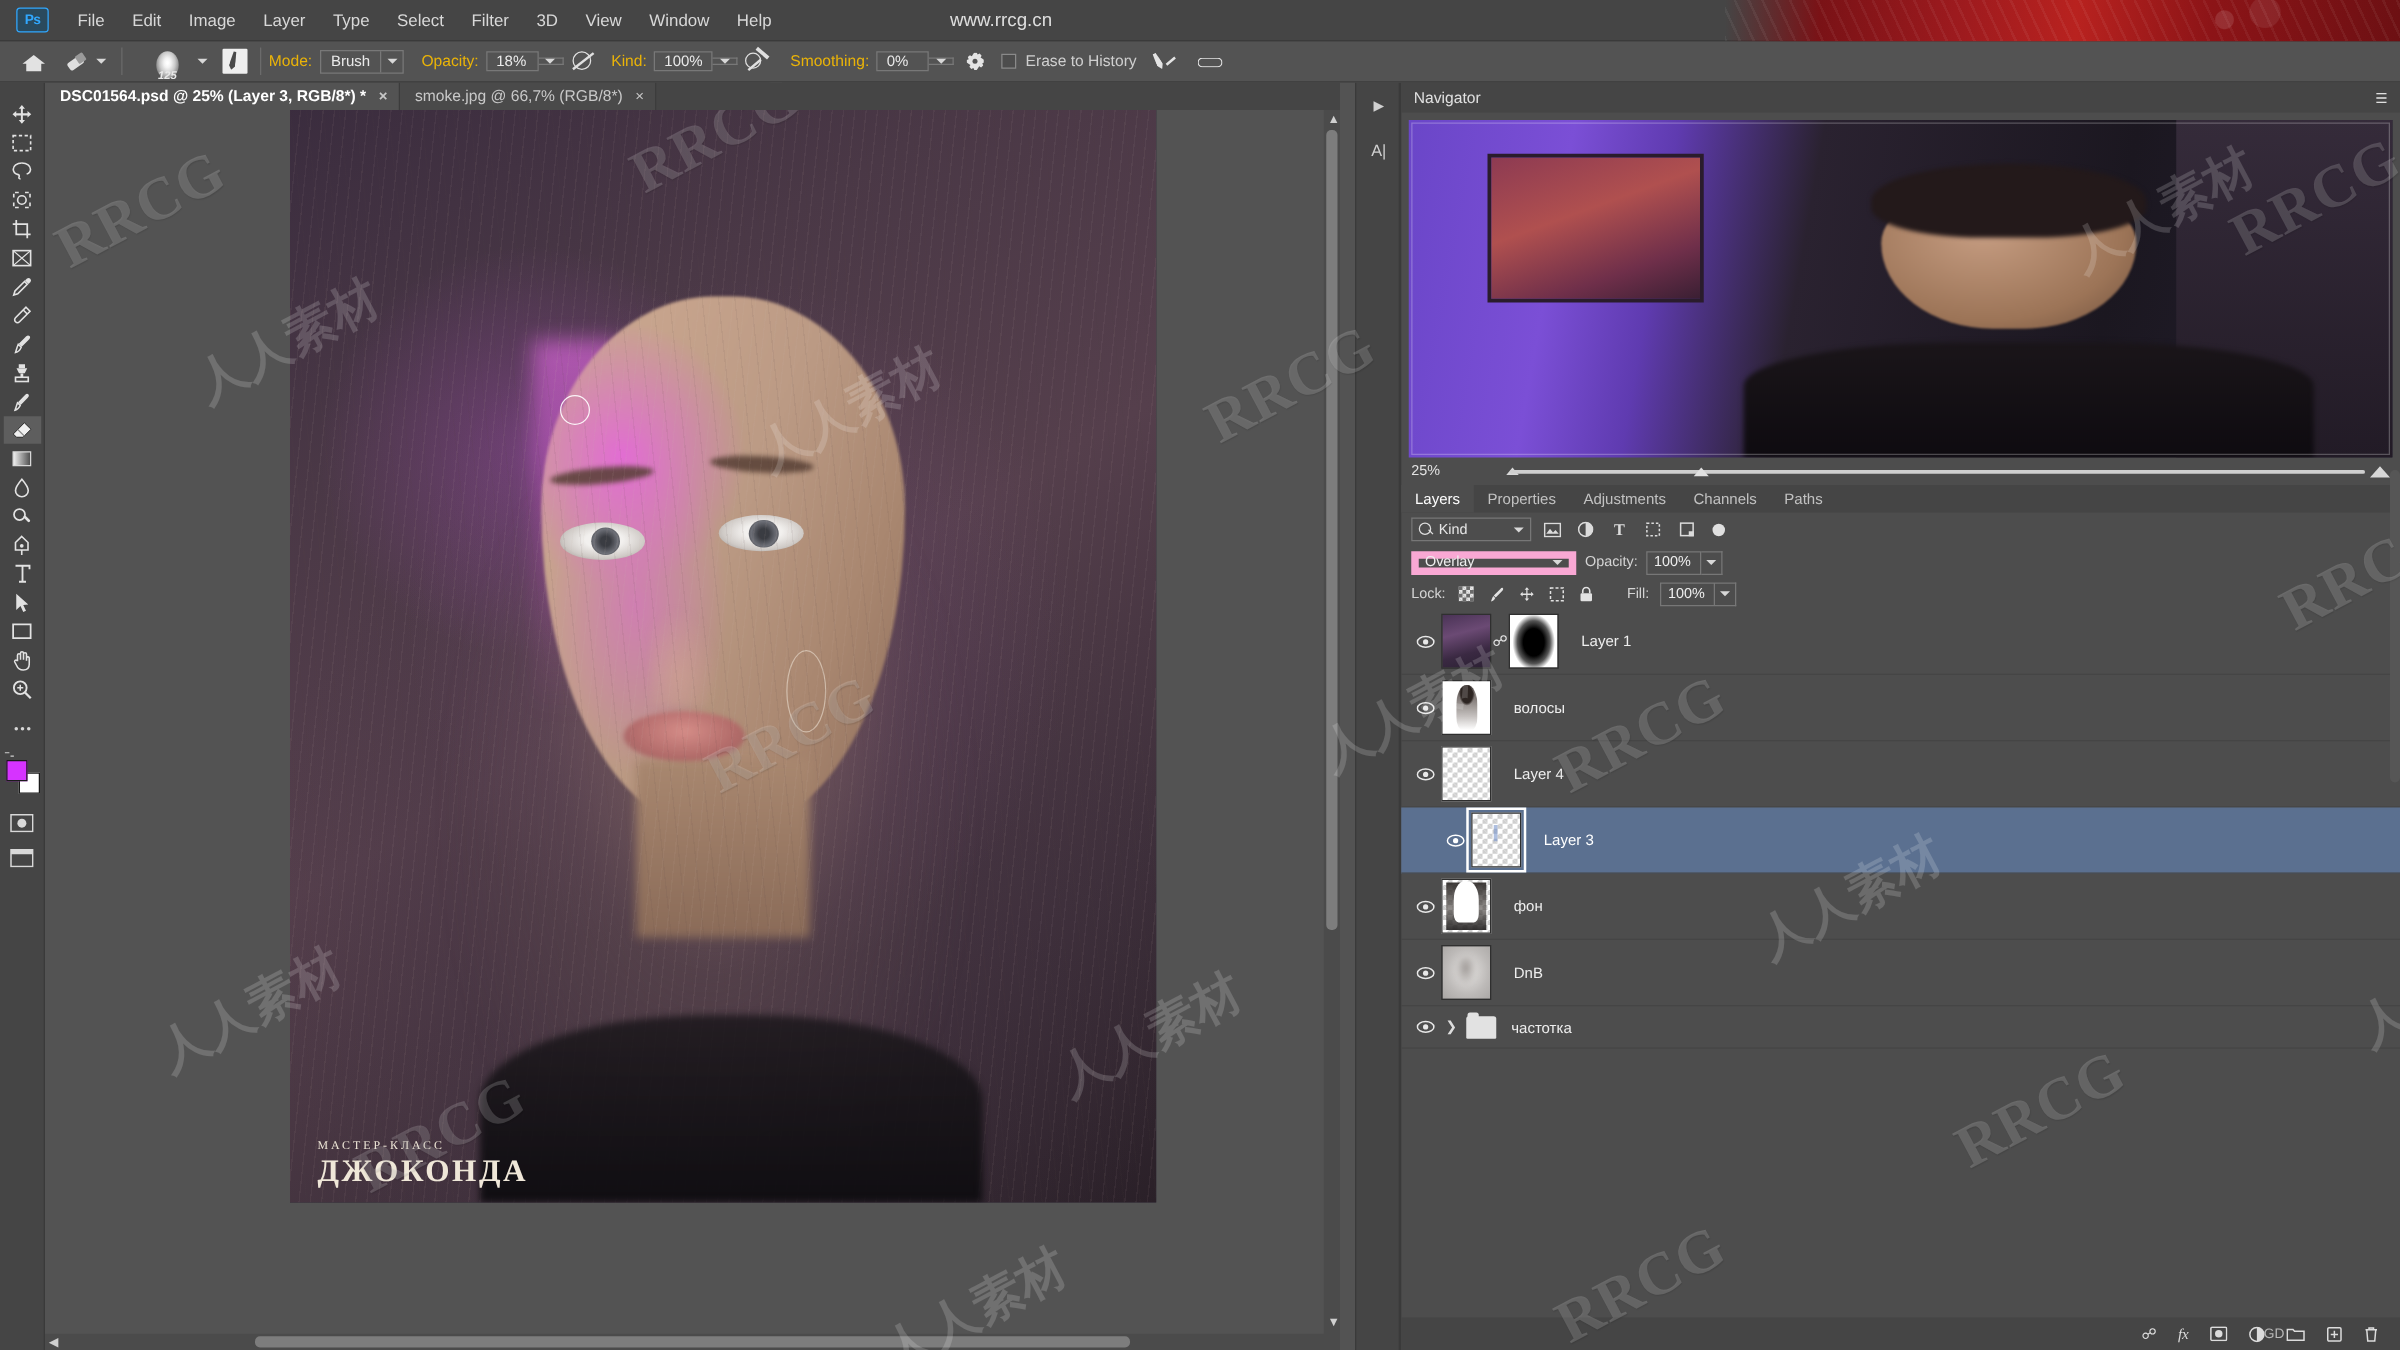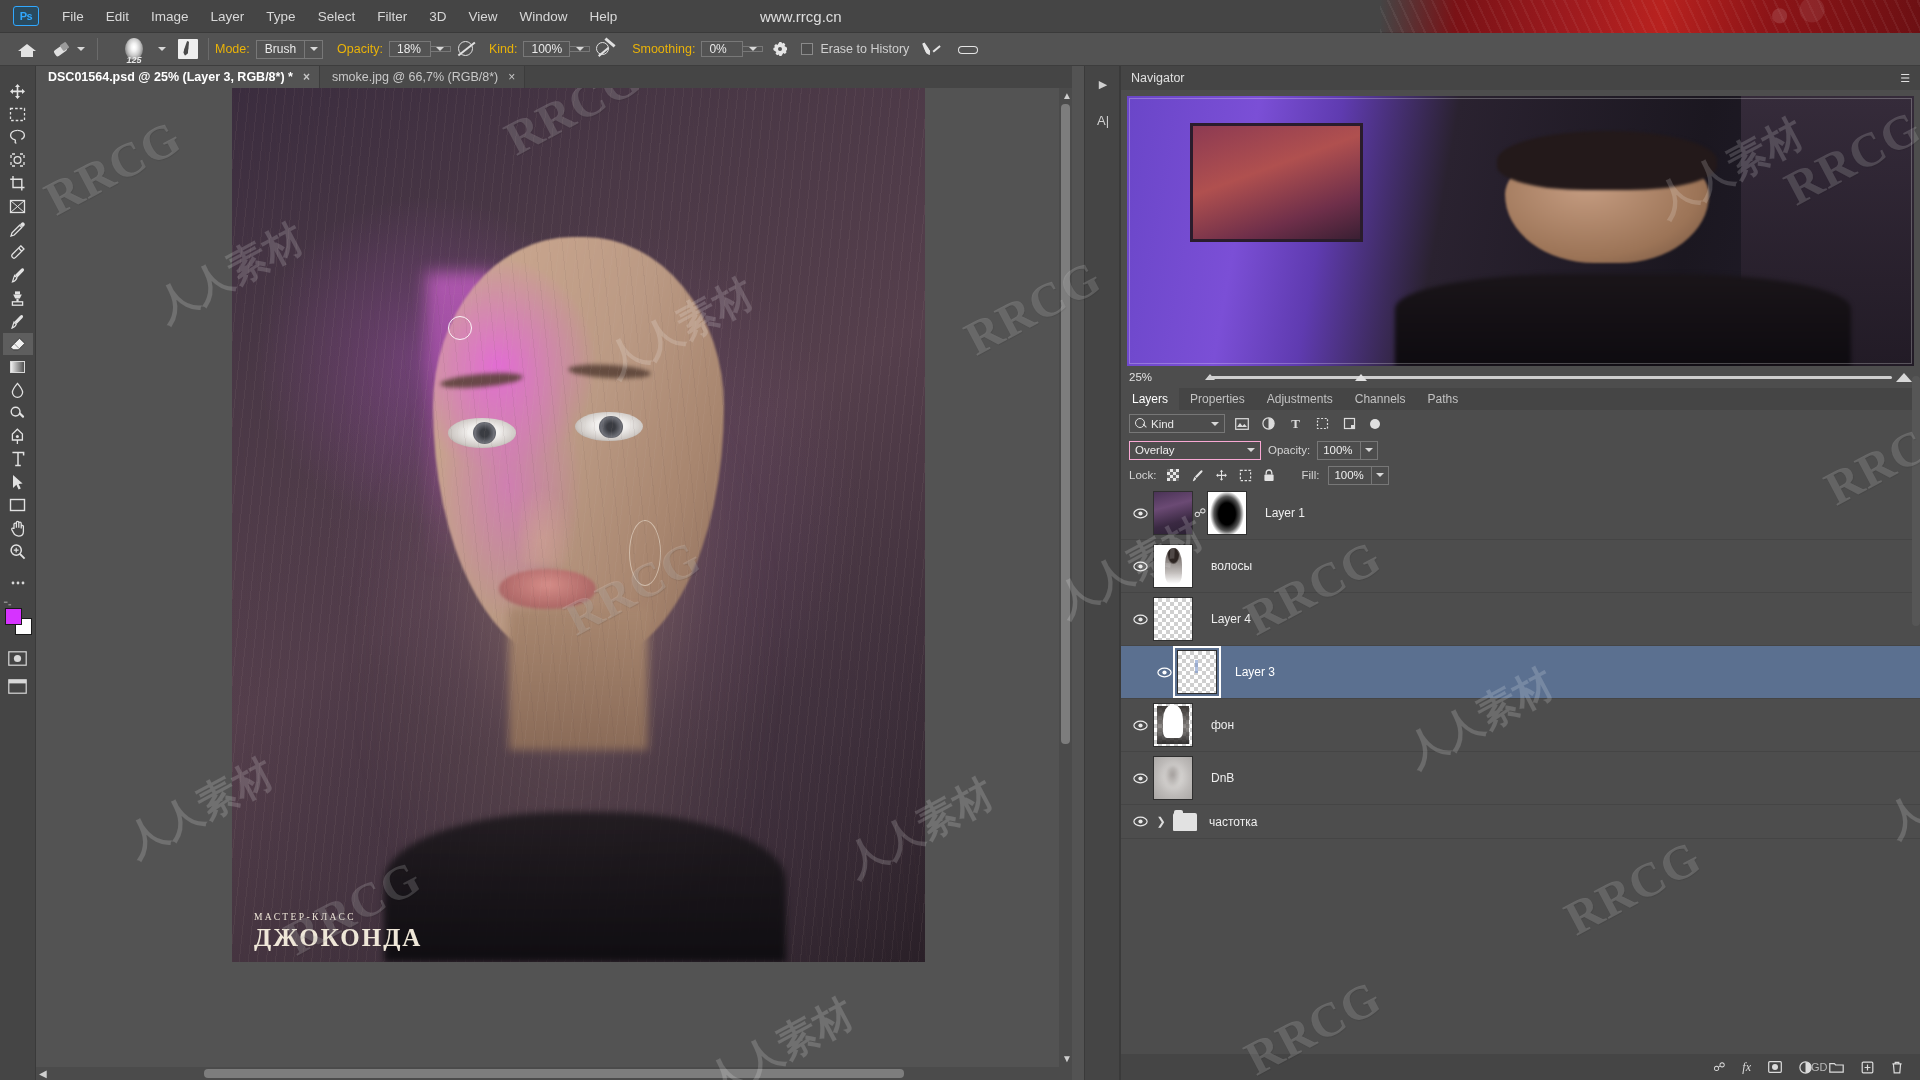--- a/index.html
+++ b/index.html
@@ -73,7 +73,7 @@
   }
   .brush-preview {
     width: 40px; height: 28px; position: relative; margin-left:10px;
-    display:flex; align-items:center; justify-content:center;font-style:italic;
+    display:flex; align-items:flex-end; justify-content:center;font-style:italic;
   }
   .brush-dot {
     width: 18px; height: 22px; margin-top:-1px;

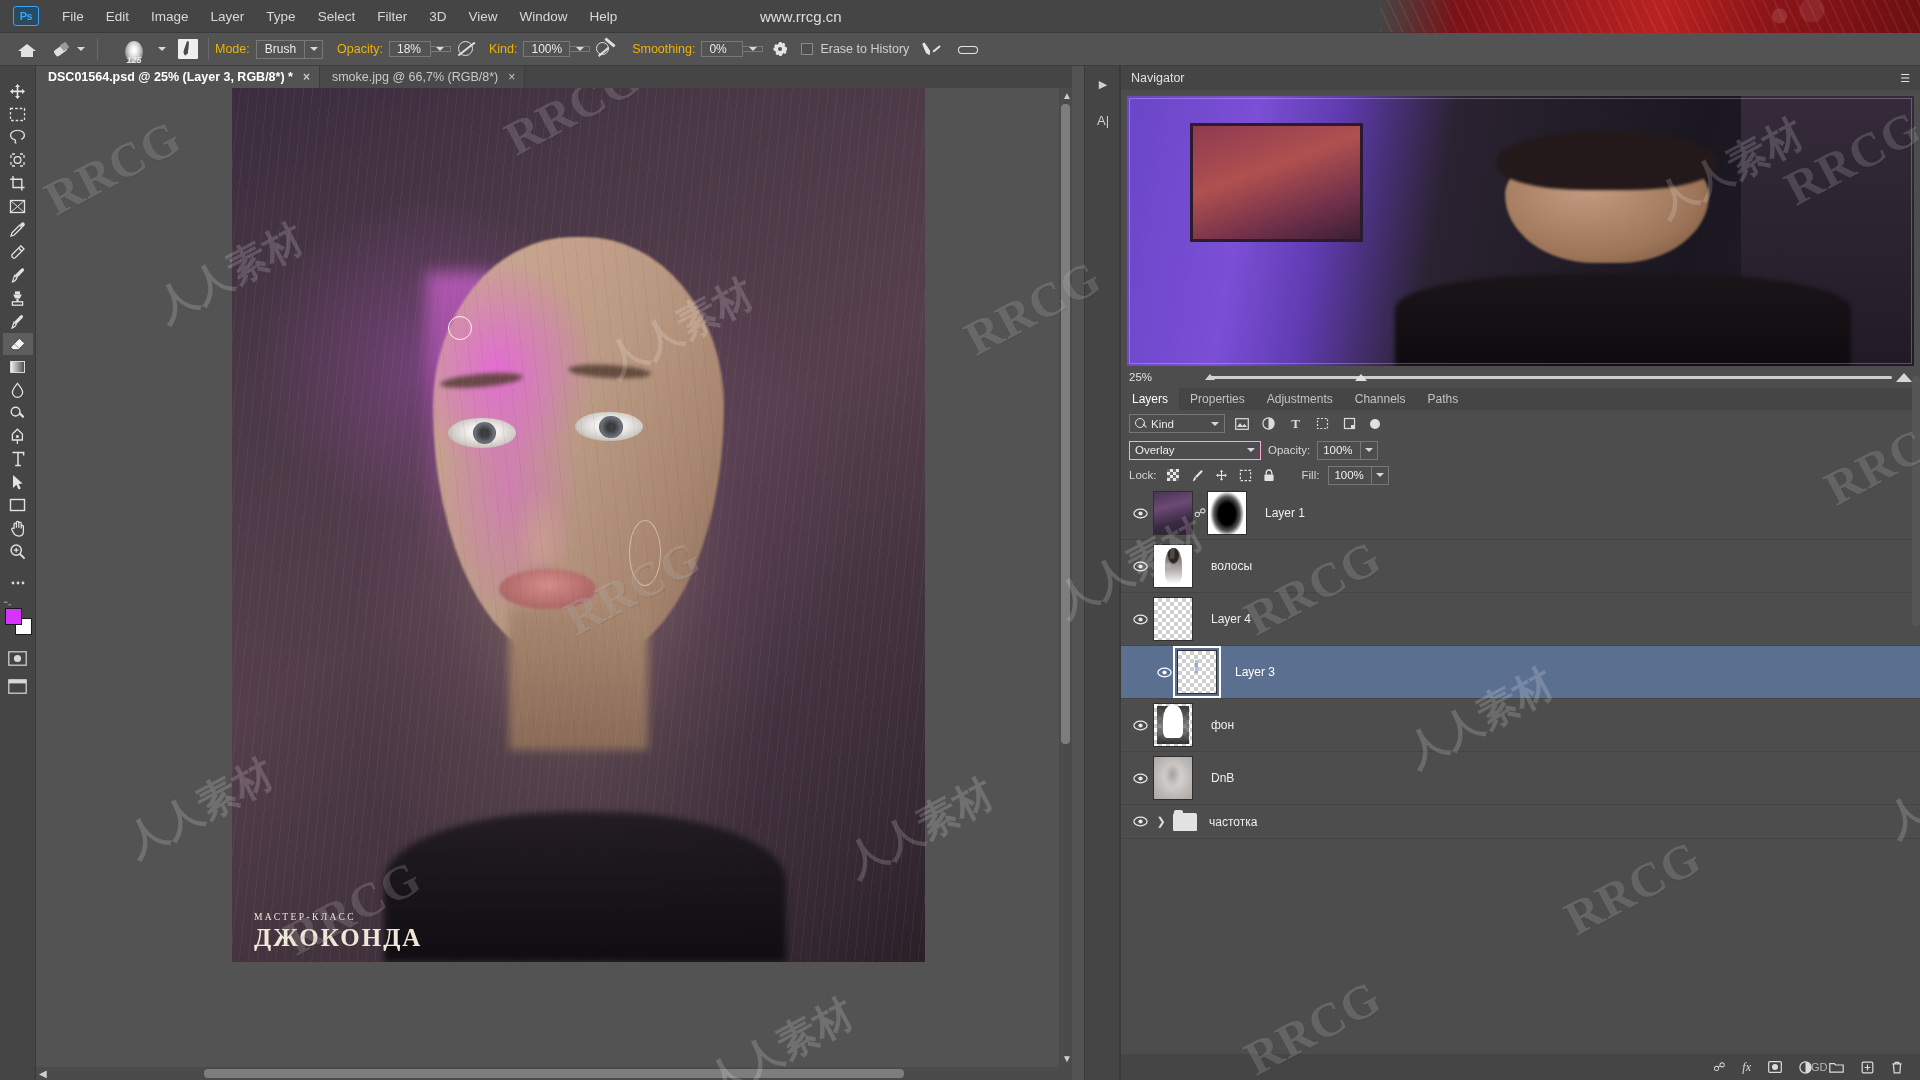--- a/index.html
+++ b/index.html
@@ -344,7 +344,7 @@
   .filt-toggle { width:10px;height:10px;border-radius:50%;background:#e0e0e0; margin-left:4px;}
 
   .blend-row { height:26px; display:flex;align-items:center; padding:0 8px; gap:7px; font-size:11.5px;}
-  .blend-combo { width:132px; height:19px; border:1px solid #f9a8d4; display:flex;align-items:center;justify-content:space-between; padding:0 5px; color:#eee;}
+  .blend-combo { width:132px; height:19px; border:6px solid #f9a8d4; display:flex;align-items:center;justify-content:space-between; padding:0 5px; color:#eee;}
   .opacity-combo { display:flex;align-items:stretch;height:19px;}
   .opacity-combo .v{border:1px solid #777;padding:0 5px;display:flex;align-items:center;min-width:44px;color:#eee;}
   .opacity-combo .a{border:1px solid #777;border-left:none;width:17px;display:flex;align-items:center;justify-content:center;}

